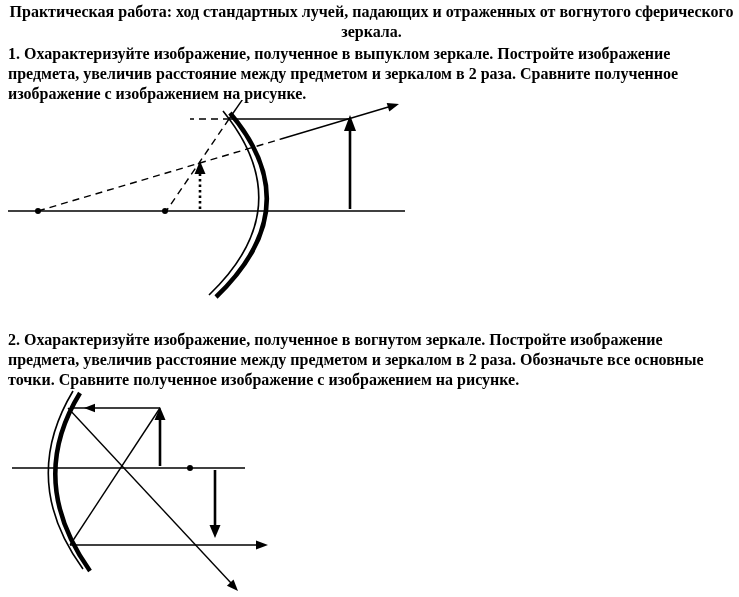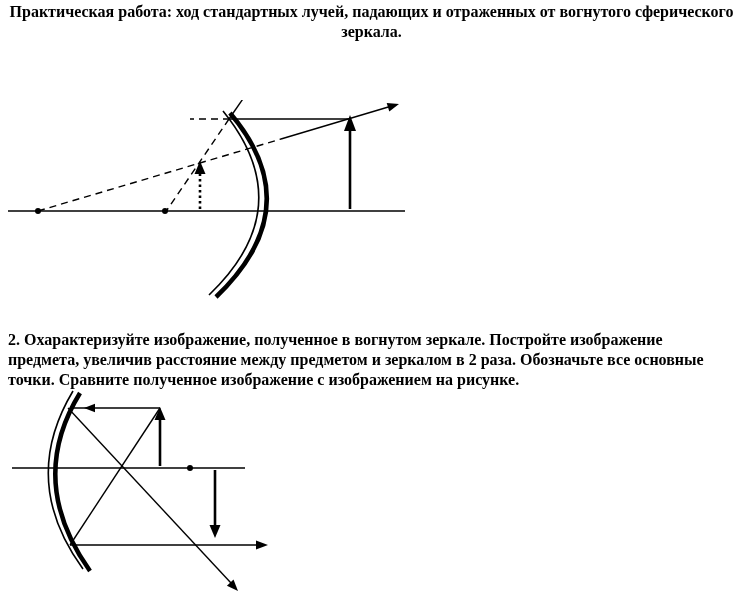--- a/index.html
+++ b/index.html
@@ -42,6 +42,7 @@
 
   <div id="doc-title" class="text-block">Практическая работа: ход стандартных лучей, падающих и отраженных от вогнутого сферического зеркала.</div>
 
+  <div id="task1-text" class="text-block">1. Охарактеризуйте изображение, полученное в выпуклом зеркале. Постройте изображение предмета, увеличив расстояние между предметом и зеркалом в 2 раза. Сравните полученное изображение с изображением на рисунке.</div>
 
   <div id="figure1" class="figure">
     <svg width="420" height="210" viewBox="0 100 420 210">

